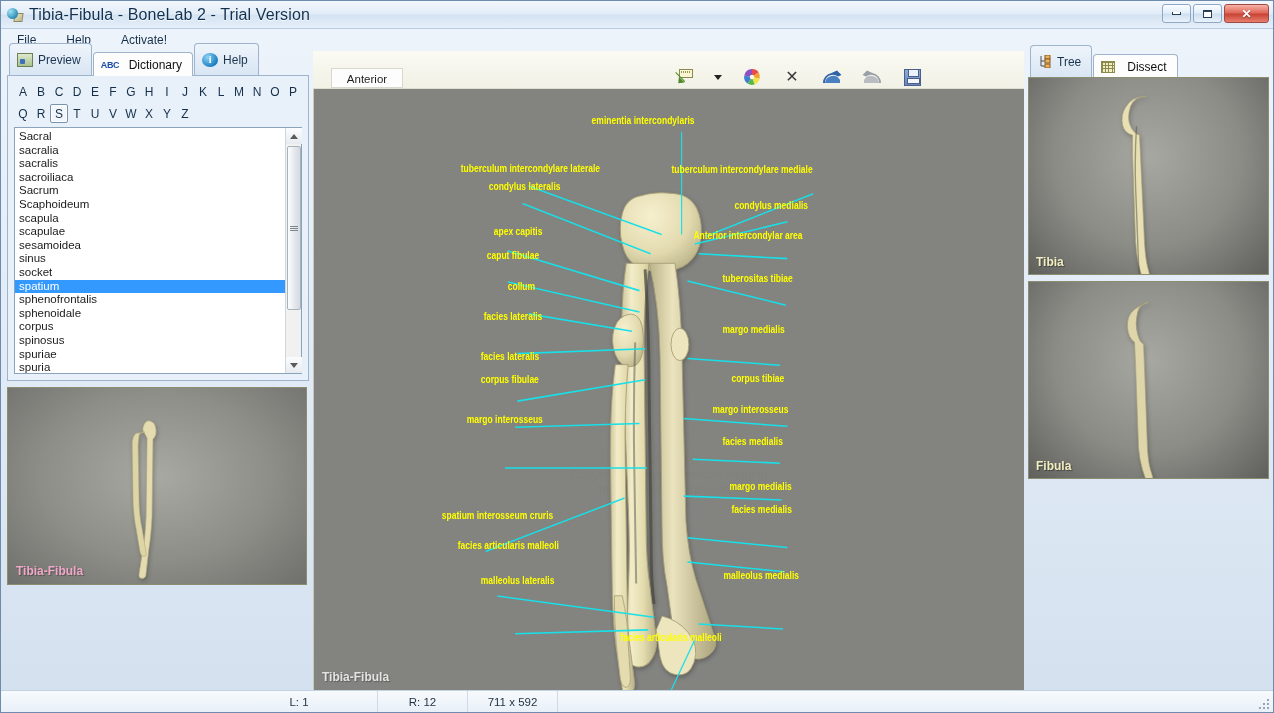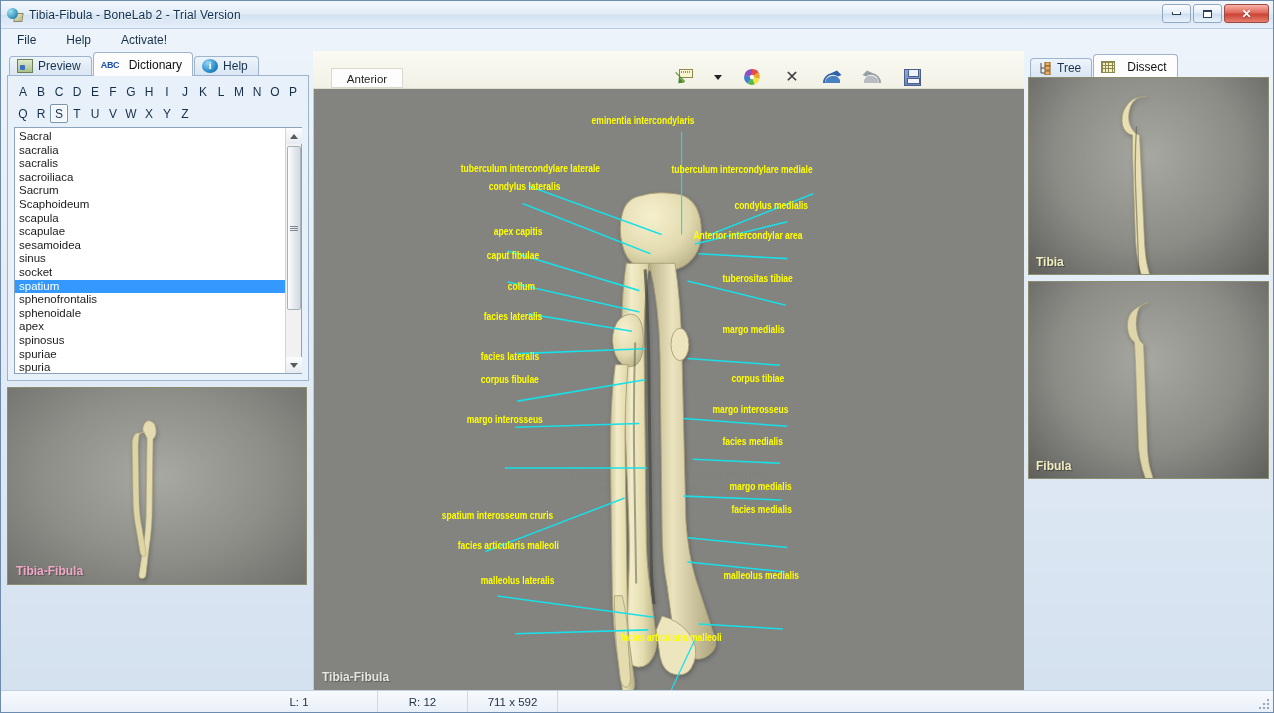--- a/index.html
+++ b/index.html
@@ -43,7 +43,7 @@
     transform: skewX(-8deg);
   }
   .title-text {
-    font-size: 12px; color: #10304f; letter-spacing: .1px;
+    font-size: 16px; color: #10304f; letter-spacing: .1px;
     text-shadow: 0 1px 0 rgba(255,255,255,.85);
   }
   .winbtns { position: absolute; right: 4px; top: 3px; display: flex; gap: 2px; }

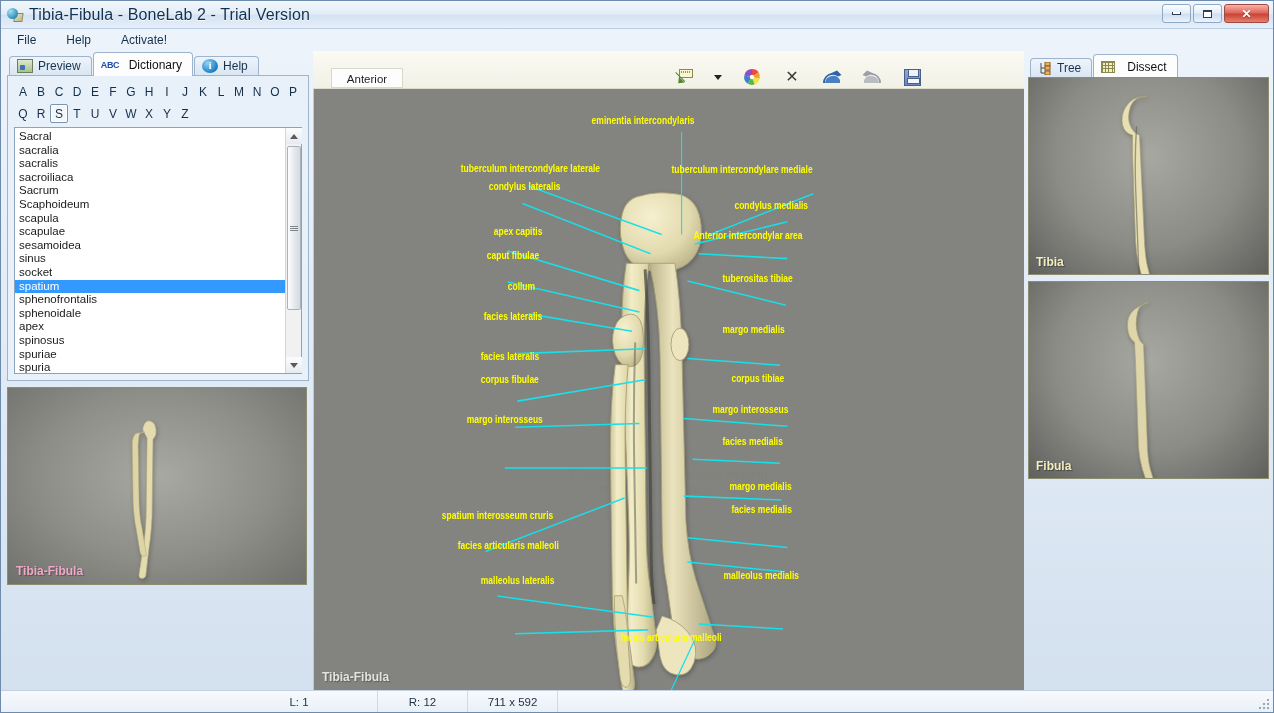--- a/index.html
+++ b/index.html
@@ -87,7 +87,7 @@
     padding-left: 2px; position: relative; z-index: 3;
   }
   .tab {
-    height: 19px; display: flex; align-items: center; gap: 5px;
+    height: 32px; display: flex; align-items: center; gap: 5px;
     padding: 0 10px 0 7px;
     border: 1px solid #9db4cc; border-bottom: none;
     border-radius: 4px 4px 0 0;

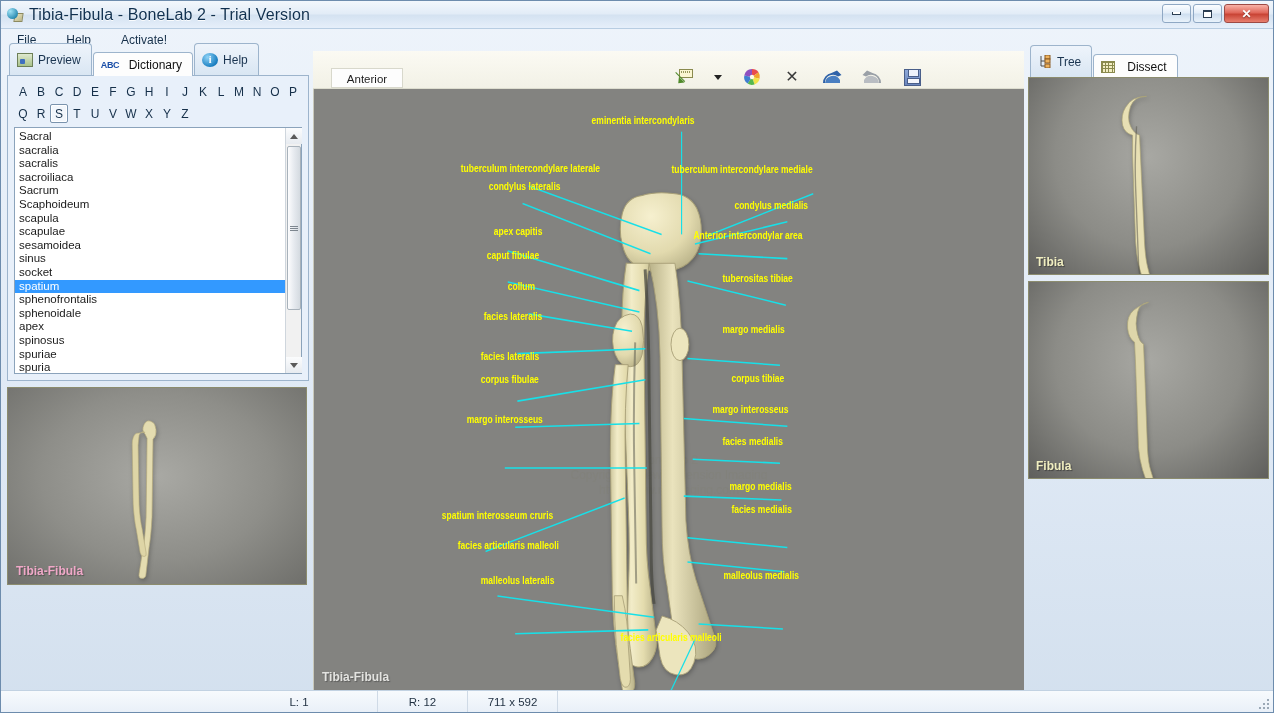--- a/index.html
+++ b/index.html
@@ -383,7 +383,7 @@
               <div class="word sel">spatium</div>
               <div class="word">sphenofrontalis</div>
               <div class="word">sphenoidale</div>
-              <div class="word">apex</div>
+              <div class="word">corpus</div>
               <div class="word">spinosus</div>
               <div class="word">spuriae</div>
               <div class="word">spuria</div>

